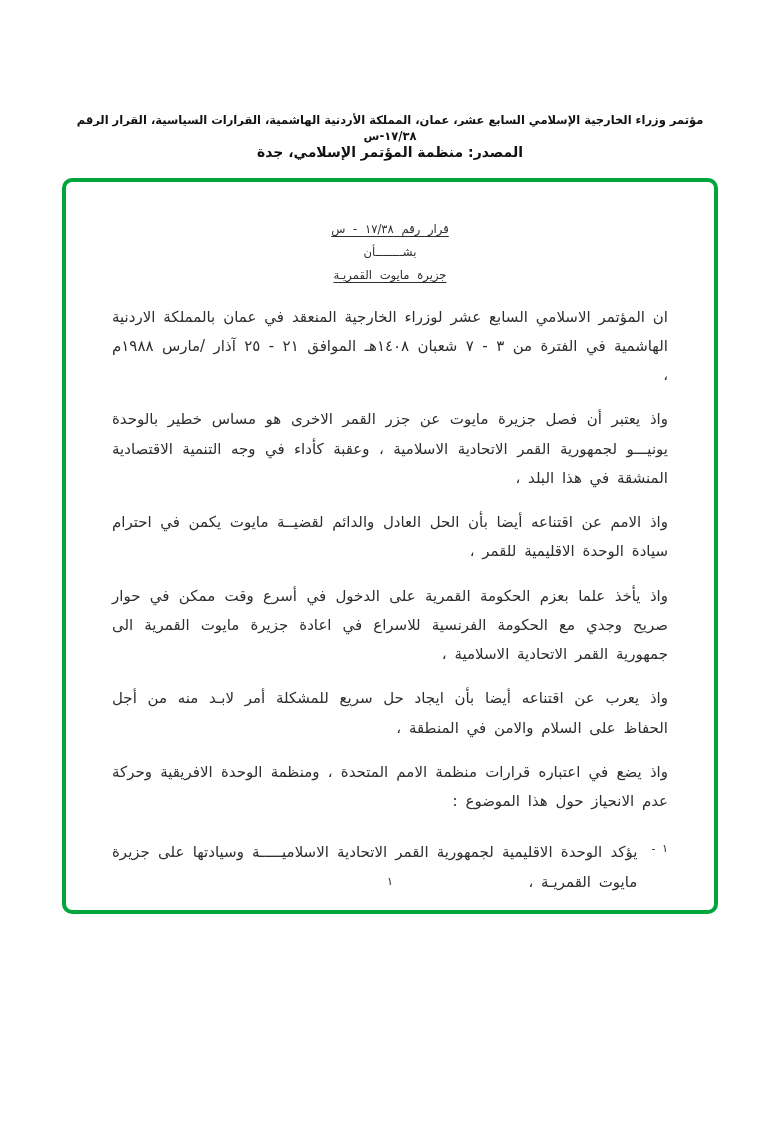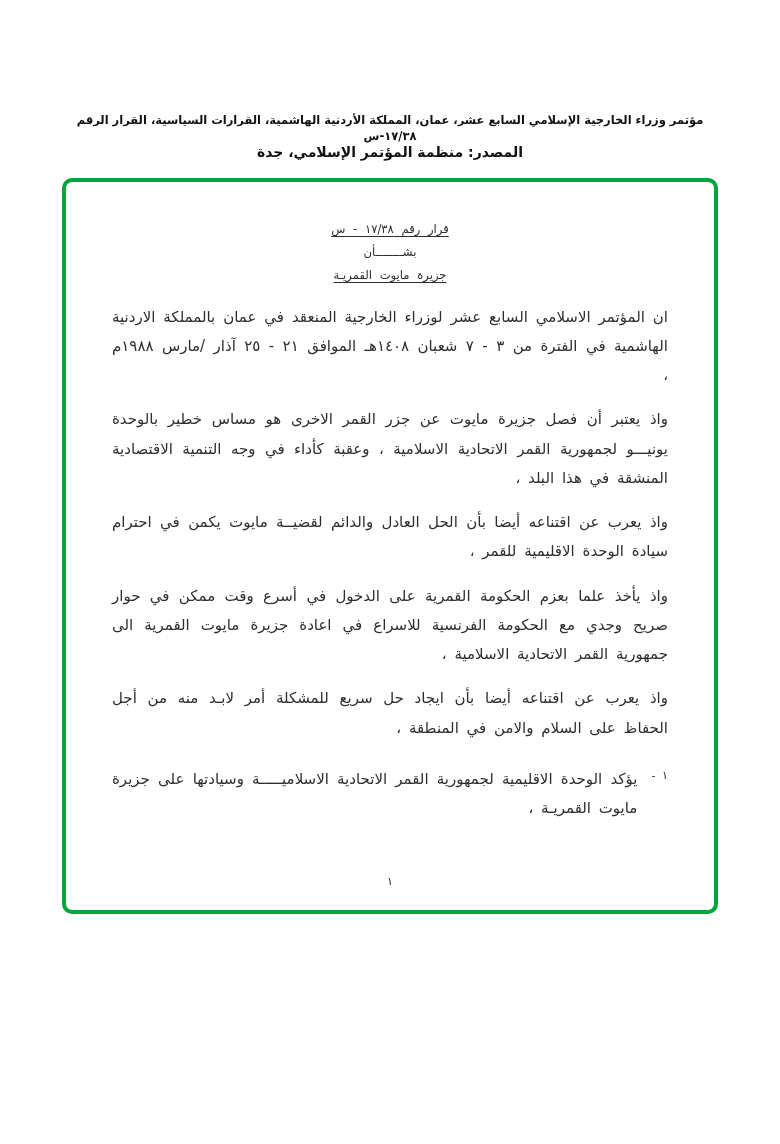--- a/index.html
+++ b/index.html
@@ -134,7 +134,7 @@
 
       <div class="tw para">ان  المؤتمر  الاسلامي  السابع  عشر  لوزراء  الخارجية  المنعقد في عمان  بالمملكة  الاردنية  الهاشمية  في الفترة من ٣ - ٧ شعبان ١٤٠٨هـ الموافق ٢١ - ٢٥ آذار /مارس ١٩٨٨م ،</div>
       <div class="tw para">واذ  يعتبر  أن  فصل  جزيرة مايوت عن  جزر  القمر  الاخرى هو مساس خطير  بالوحدة  يونيـــو لجمهورية القمر الاتحادية  الاسلامية ، وعقبة كأداء في وجه  التنمية  الاقتصادية  المنشقة  في هذا  البلد ،</div>
-      <div class="tw para">واذ  يعرب  عن  اقتناعه  أيضا بأن  الحل  العادل  والدائم  لقضيــة مايوت يكمن في احترام سيادة الوحدة الاقليمية للقمر ،</div>
+      <div class="tw para">واذ  الامم  عن  اقتناعه  أيضا بأن  الحل  العادل  والدائم  لقضيــة مايوت يكمن في احترام سيادة الوحدة الاقليمية للقمر ،</div>
       <div class="tw para">واذ  يأخذ  علما بعزم  الحكومة  القمرية  على  الدخول في أسرع وقت ممكن في حوار  صريح وجدي مع  الحكومة  الفرنسية للاسراع في اعادة جزيرة مايوت القمرية  الى جمهورية  القمر  الاتحادية  الاسلامية ،</div>
       <div class="tw para">واذ  يعرب  عن  اقتناعه  أيضا بأن  ايجاد  حل سريع للمشكلة أمر لابـد منه من أجل  الحفاظ على  السلام  والامن في  المنطقة ،</div>
 

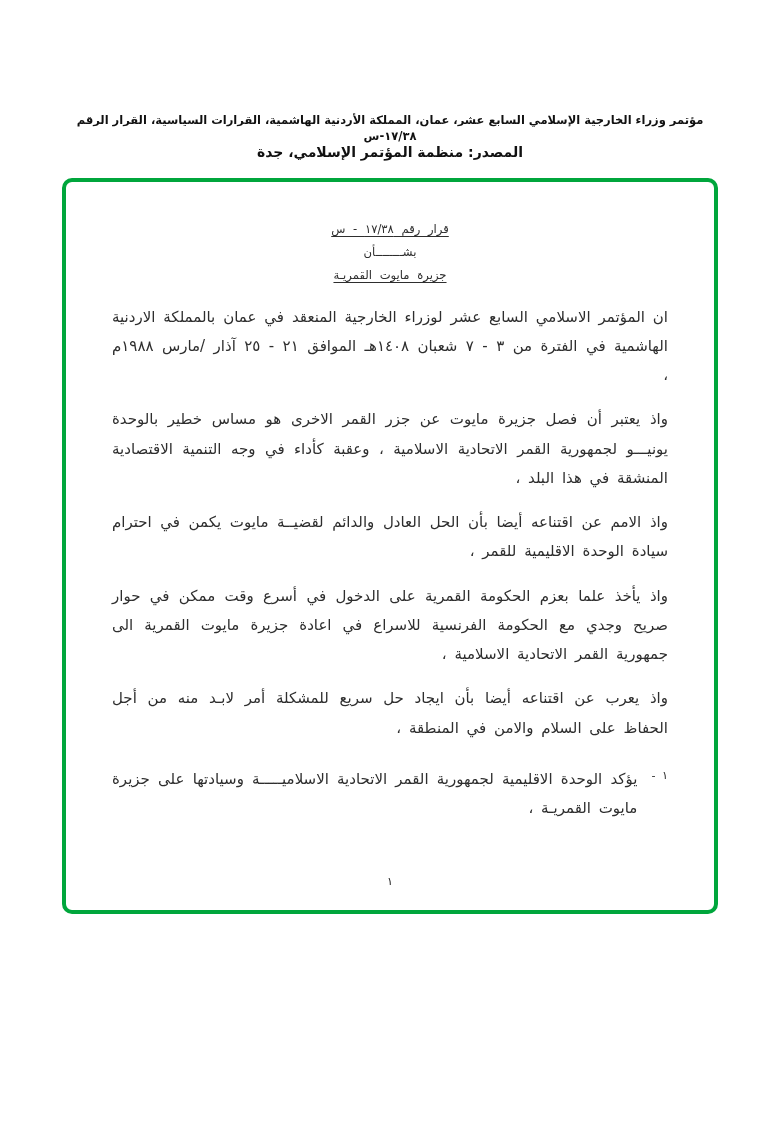--- a/index.html
+++ b/index.html
@@ -137,6 +137,7 @@
       <div class="tw para">واذ  الامم  عن  اقتناعه  أيضا بأن  الحل  العادل  والدائم  لقضيــة مايوت يكمن في احترام سيادة الوحدة الاقليمية للقمر ،</div>
       <div class="tw para">واذ  يأخذ  علما بعزم  الحكومة  القمرية  على  الدخول في أسرع وقت ممكن في حوار  صريح وجدي مع  الحكومة  الفرنسية للاسراع في اعادة جزيرة مايوت القمرية  الى جمهورية  القمر  الاتحادية  الاسلامية ،</div>
       <div class="tw para">واذ  يعرب  عن  اقتناعه  أيضا بأن  ايجاد  حل سريع للمشكلة أمر لابـد منه من أجل  الحفاظ على  السلام  والامن في  المنطقة ،</div>
+      <div class="tw para">واذ  يضع  في  اعتباره  قرارات منظمة الامم المتحدة ، ومنظمة الوحدة الافريقية  وحركة عدم الانحياز حول هذا  الموضوع :</div>
 
       <div class="numbered">
         <div class="num tw">١ -</div>

